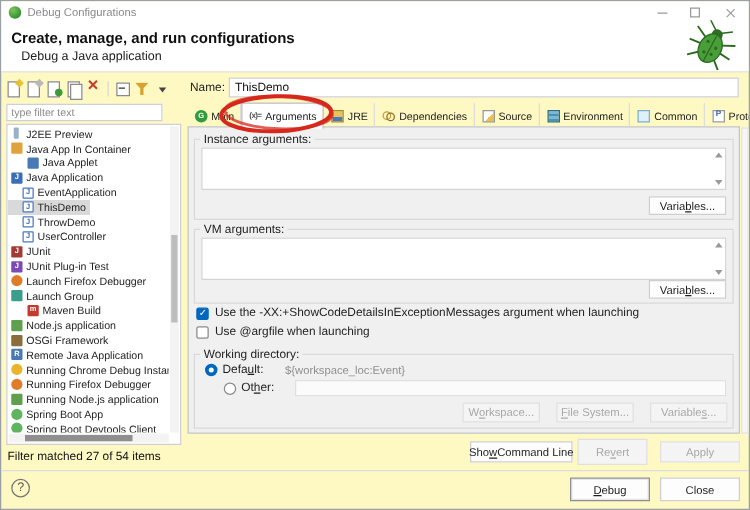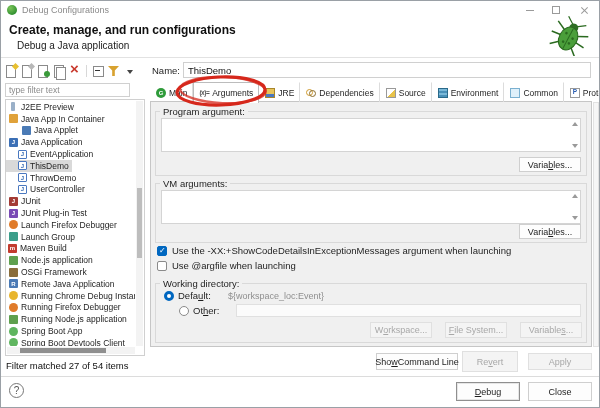--- a/index.html
+++ b/index.html
@@ -4,7 +4,7 @@
 <style>
   html,body{margin:0;padding:0;background:#cfcfcf;}
   *{box-sizing:border-box;}
-  .window{position:relative;width:600px;height:408px;background:#ffffff;border:1px solid #9aa0a6;
+  .window{position:relative;width:600px;height:408px;background:#fef9c3;border:1px solid #9aa0a6;
           font-family:"Liberation Sans","DejaVu Sans",sans-serif;font-size:9.5px;color:#1e1e1e;overflow:hidden;}
   
   .top{position:absolute;left:0;top:0;right:0;height:56px;background:#fff;}

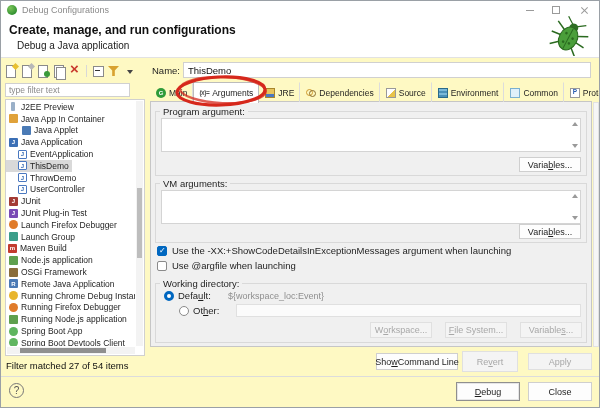--- a/index.html
+++ b/index.html
@@ -315,7 +315,7 @@
 
   <div class="content">
     <div class="group g1">
-      <span class="group-label">Program argument:</span>
+      <span class="group-label">Instance arguments:</span>
       <textarea class="argbox" style=""></textarea>
       <span class="sa sa-up"></span>
       <span class="sa sa-dn"></span>

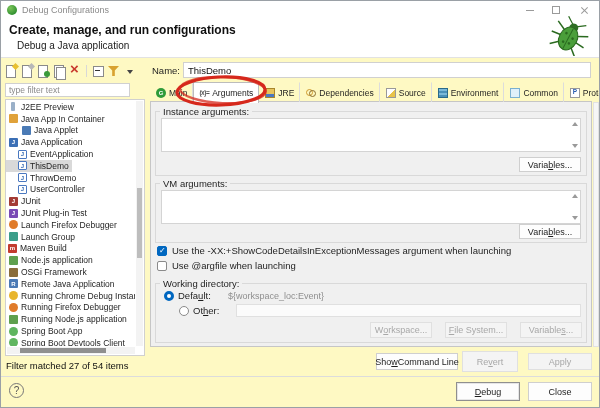--- a/index.html
+++ b/index.html
@@ -230,7 +230,7 @@
           <span class="ti ti-launch-group"></span>
           <span>Launch Group</span>
         </div>
-        <div class="trow" style="padding-left: 2px; text-align: right;">
+        <div class="trow" style="padding-left: 16px; text-align: right;">
           <span class="ti ti-maven"></span>
           <span>Maven Build</span>
         </div>

